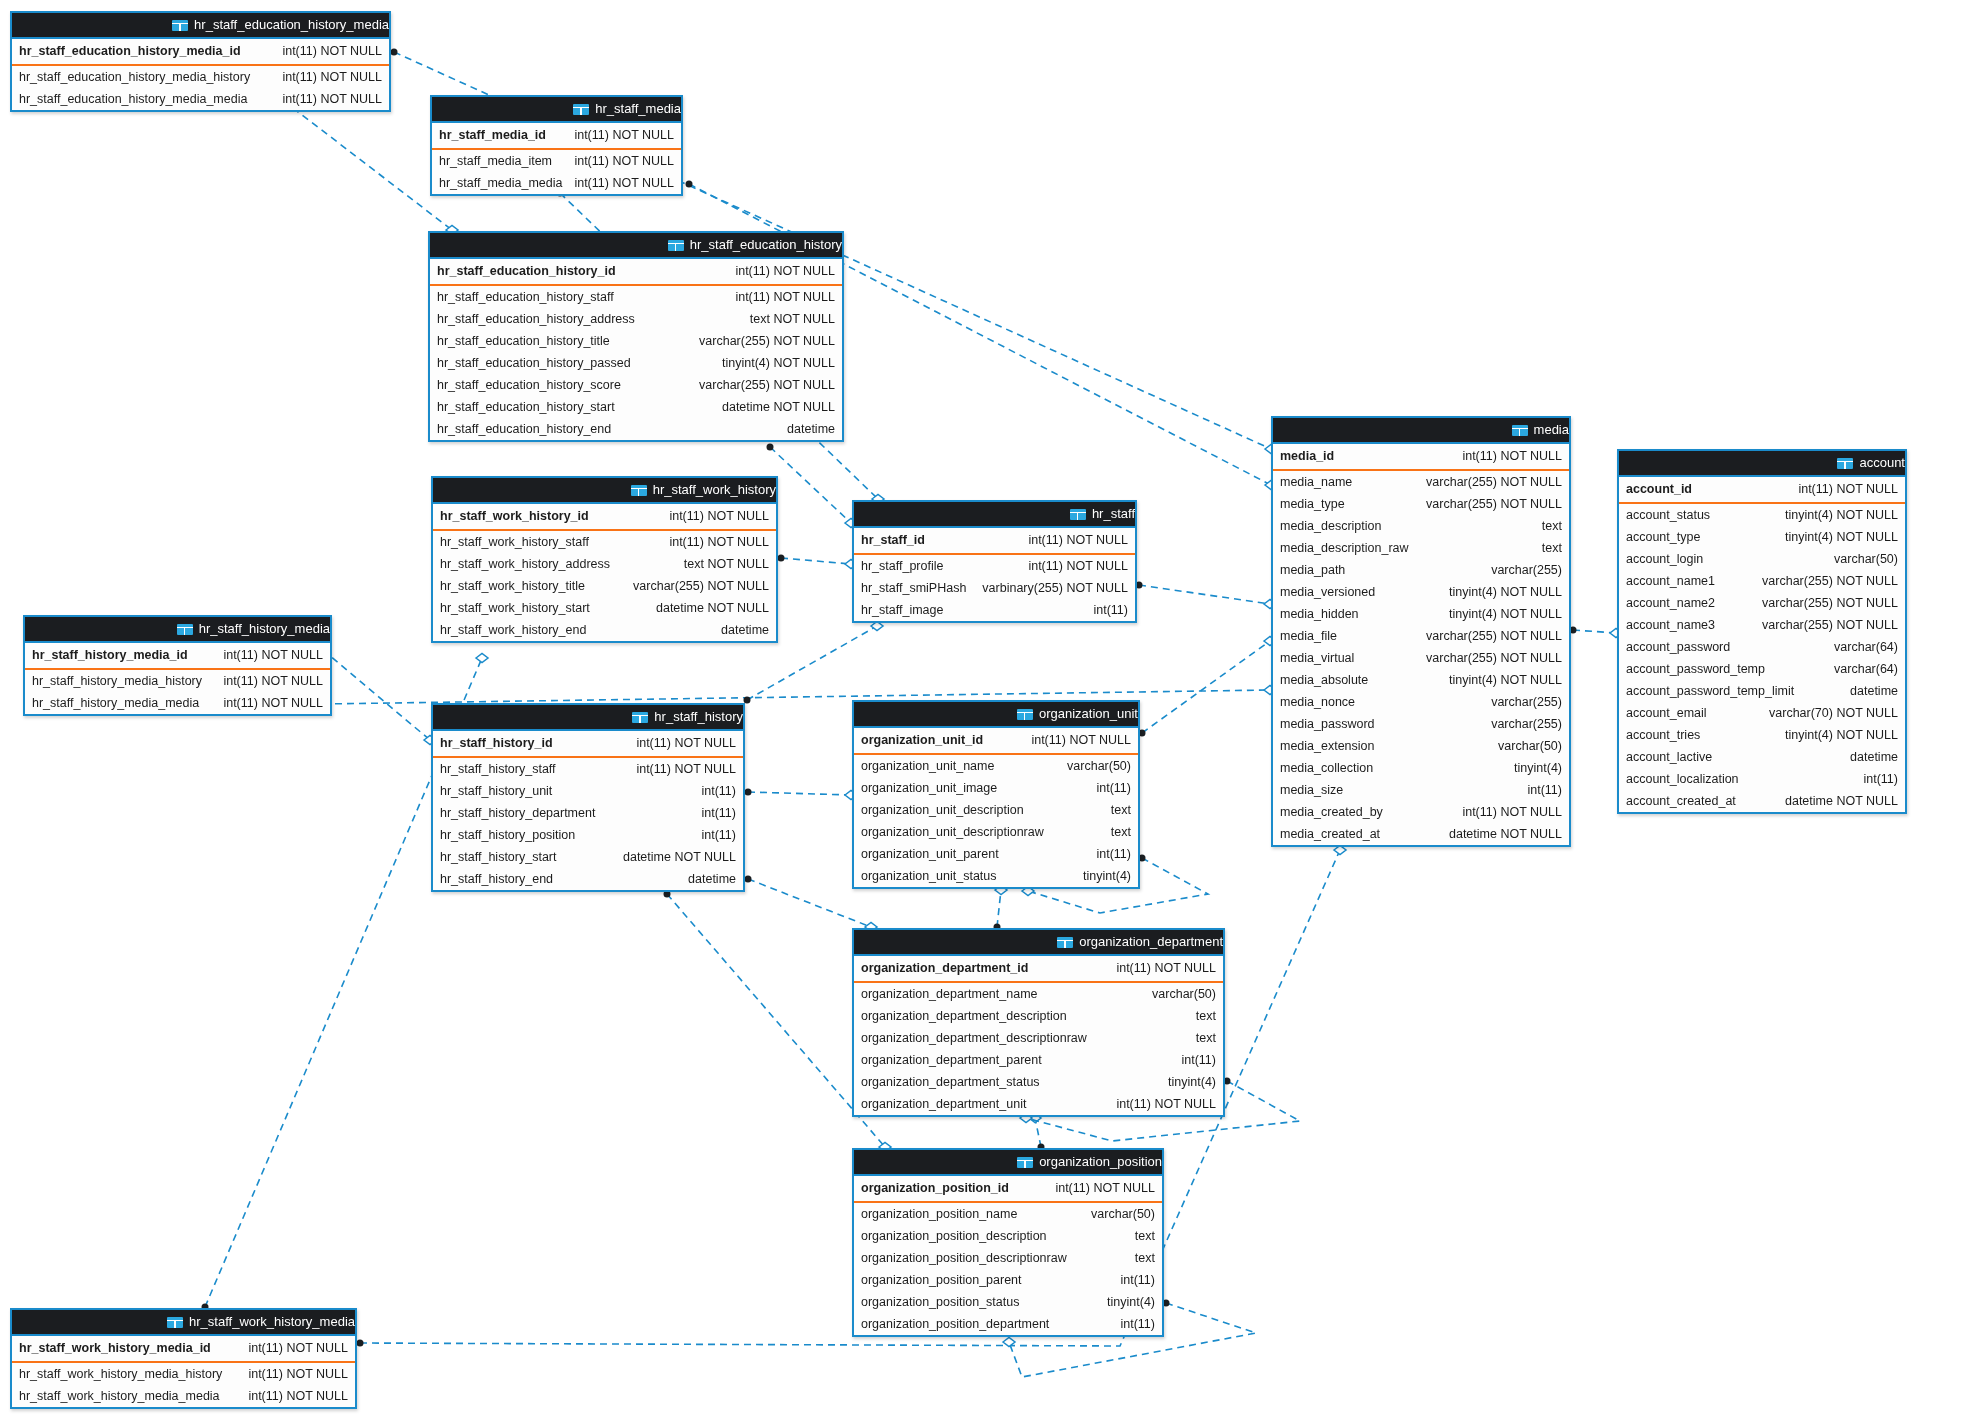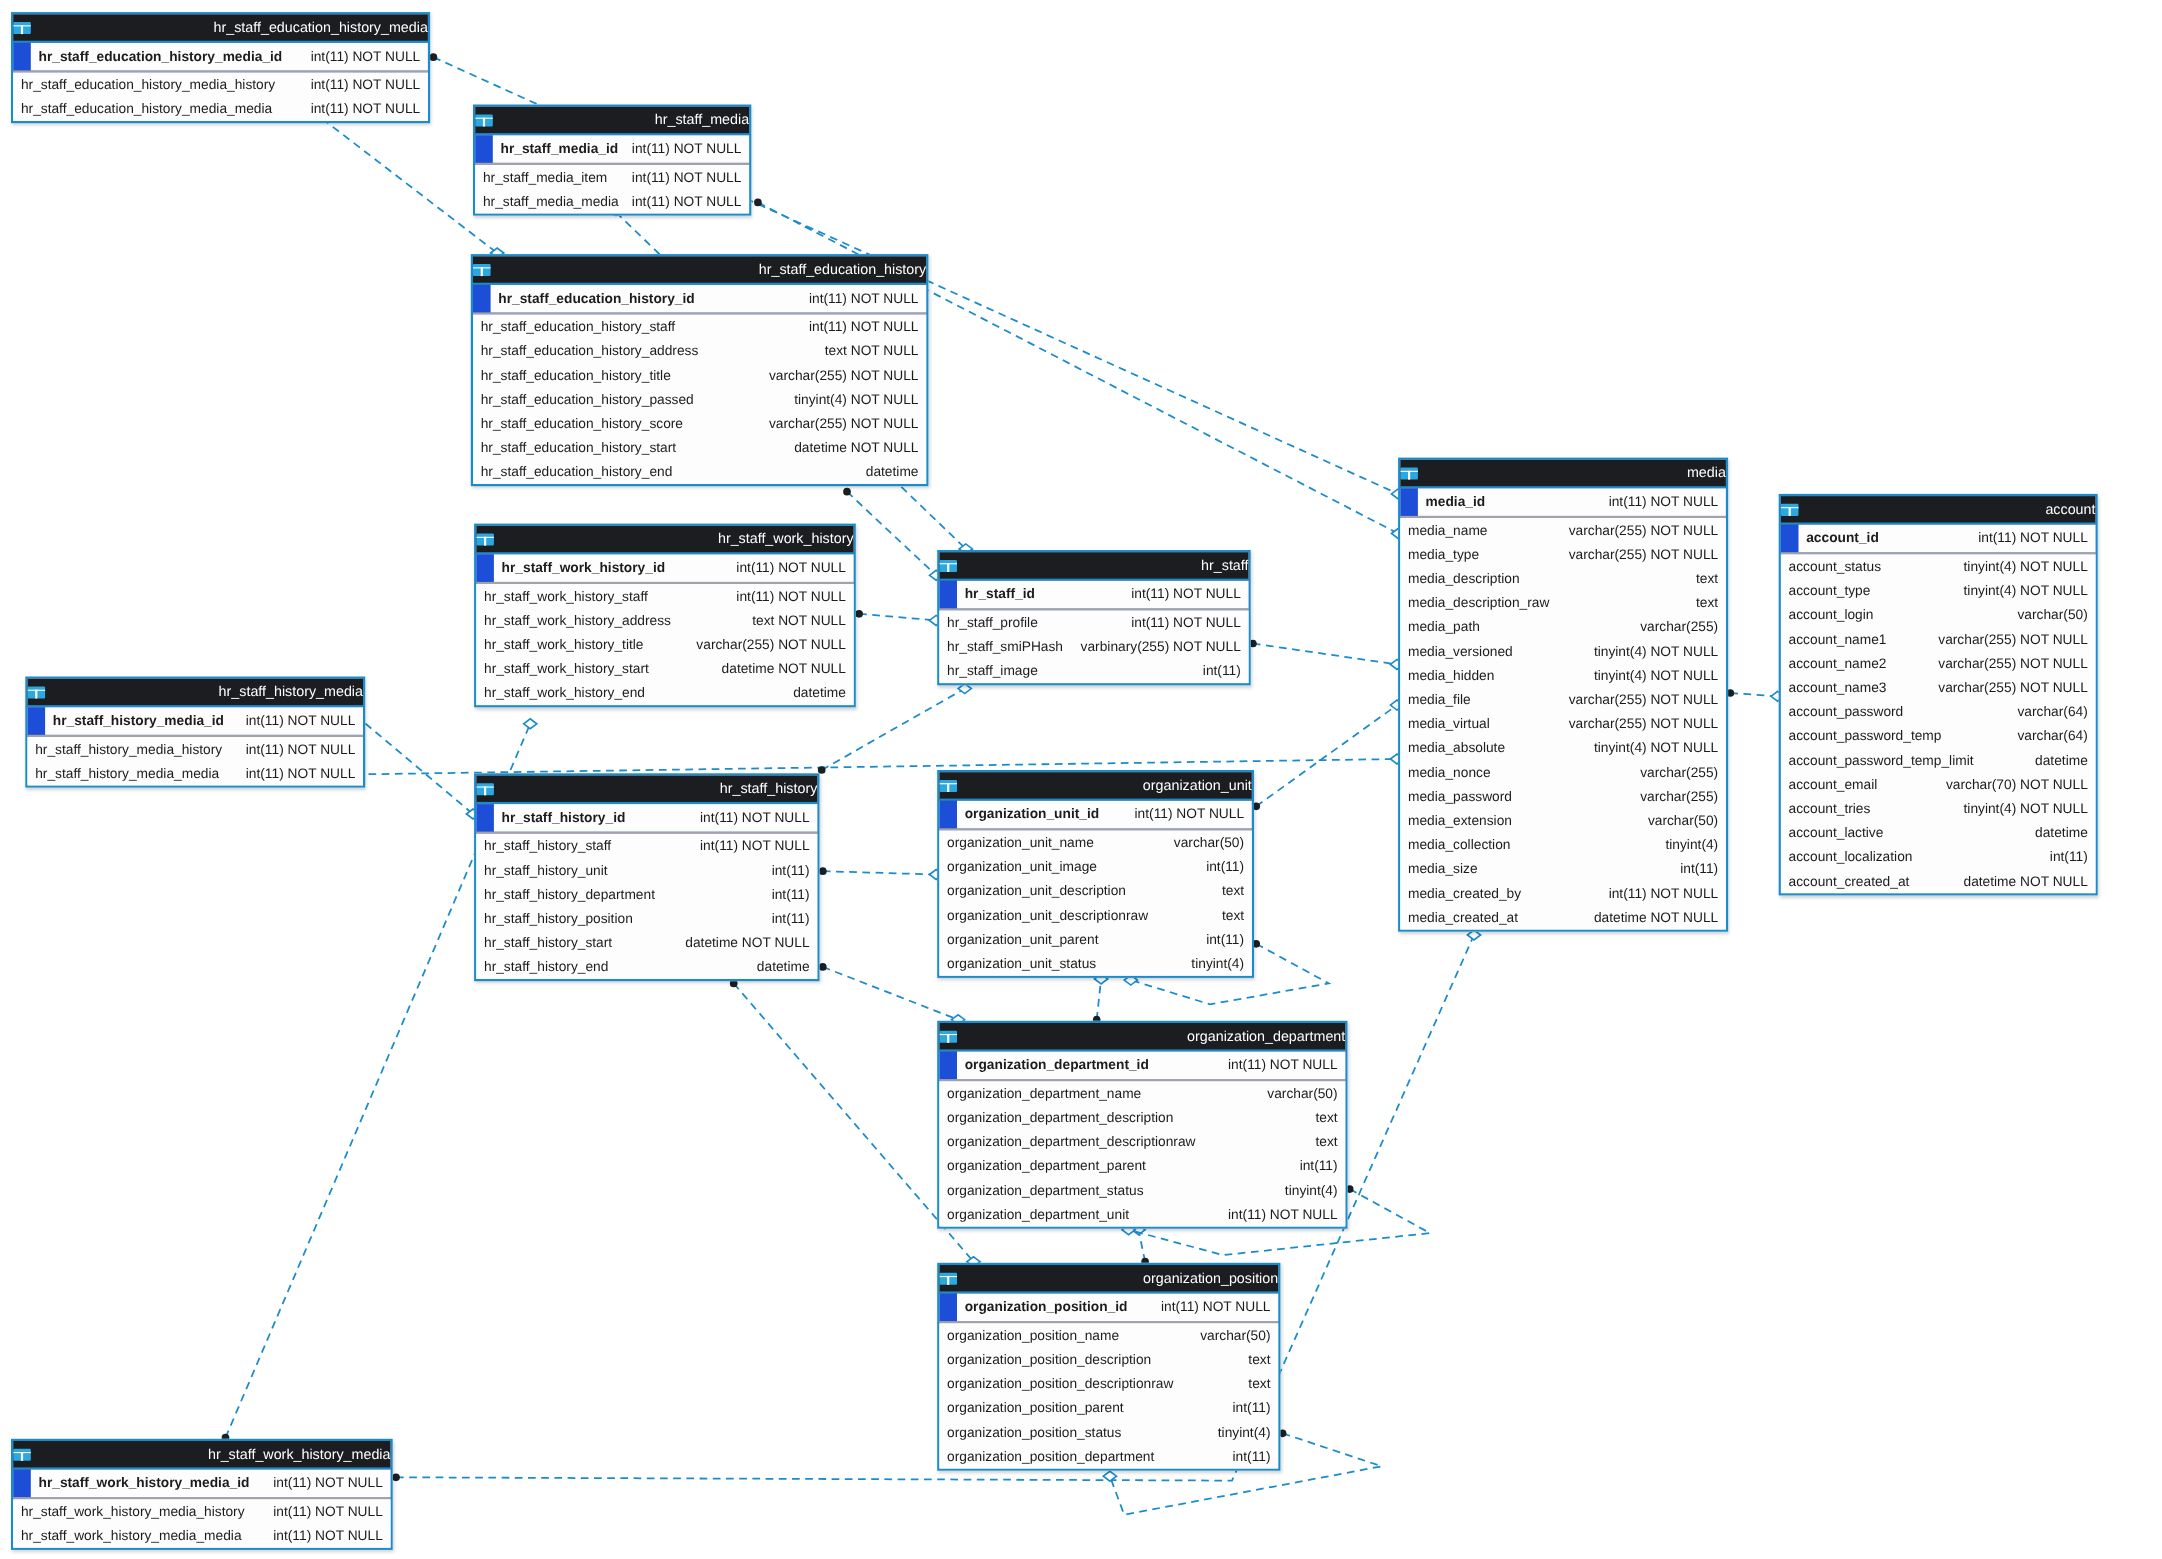--- a/index.html
+++ b/index.html
@@ -13,7 +13,7 @@
        box-shadow:1px 2px 3px rgba(0,0,0,0.18);}
   .tbl-header{background:#1b1d20;color:#ffffff;height:24px;line-height:24px;text-align:center;
               font-size:13px;border-bottom:2px solid #1a8bcb;white-space:nowrap;overflow:hidden;
-              display:flex;align-items:center;justify-content:space-between;gap:6px;}
+              display:flex;align-items:center;justify-content:flex-end;gap:6px;}
   .tbl-icon{display:inline-block;width:16px;height:11px;background:#2ba8e0;border-radius:1px;
             position:relative;flex:0 0 auto;}
   .tbl-icon::before{content:"";position:absolute;left:0;right:0;top:3px;height:1.5px;background:#ffffff;}

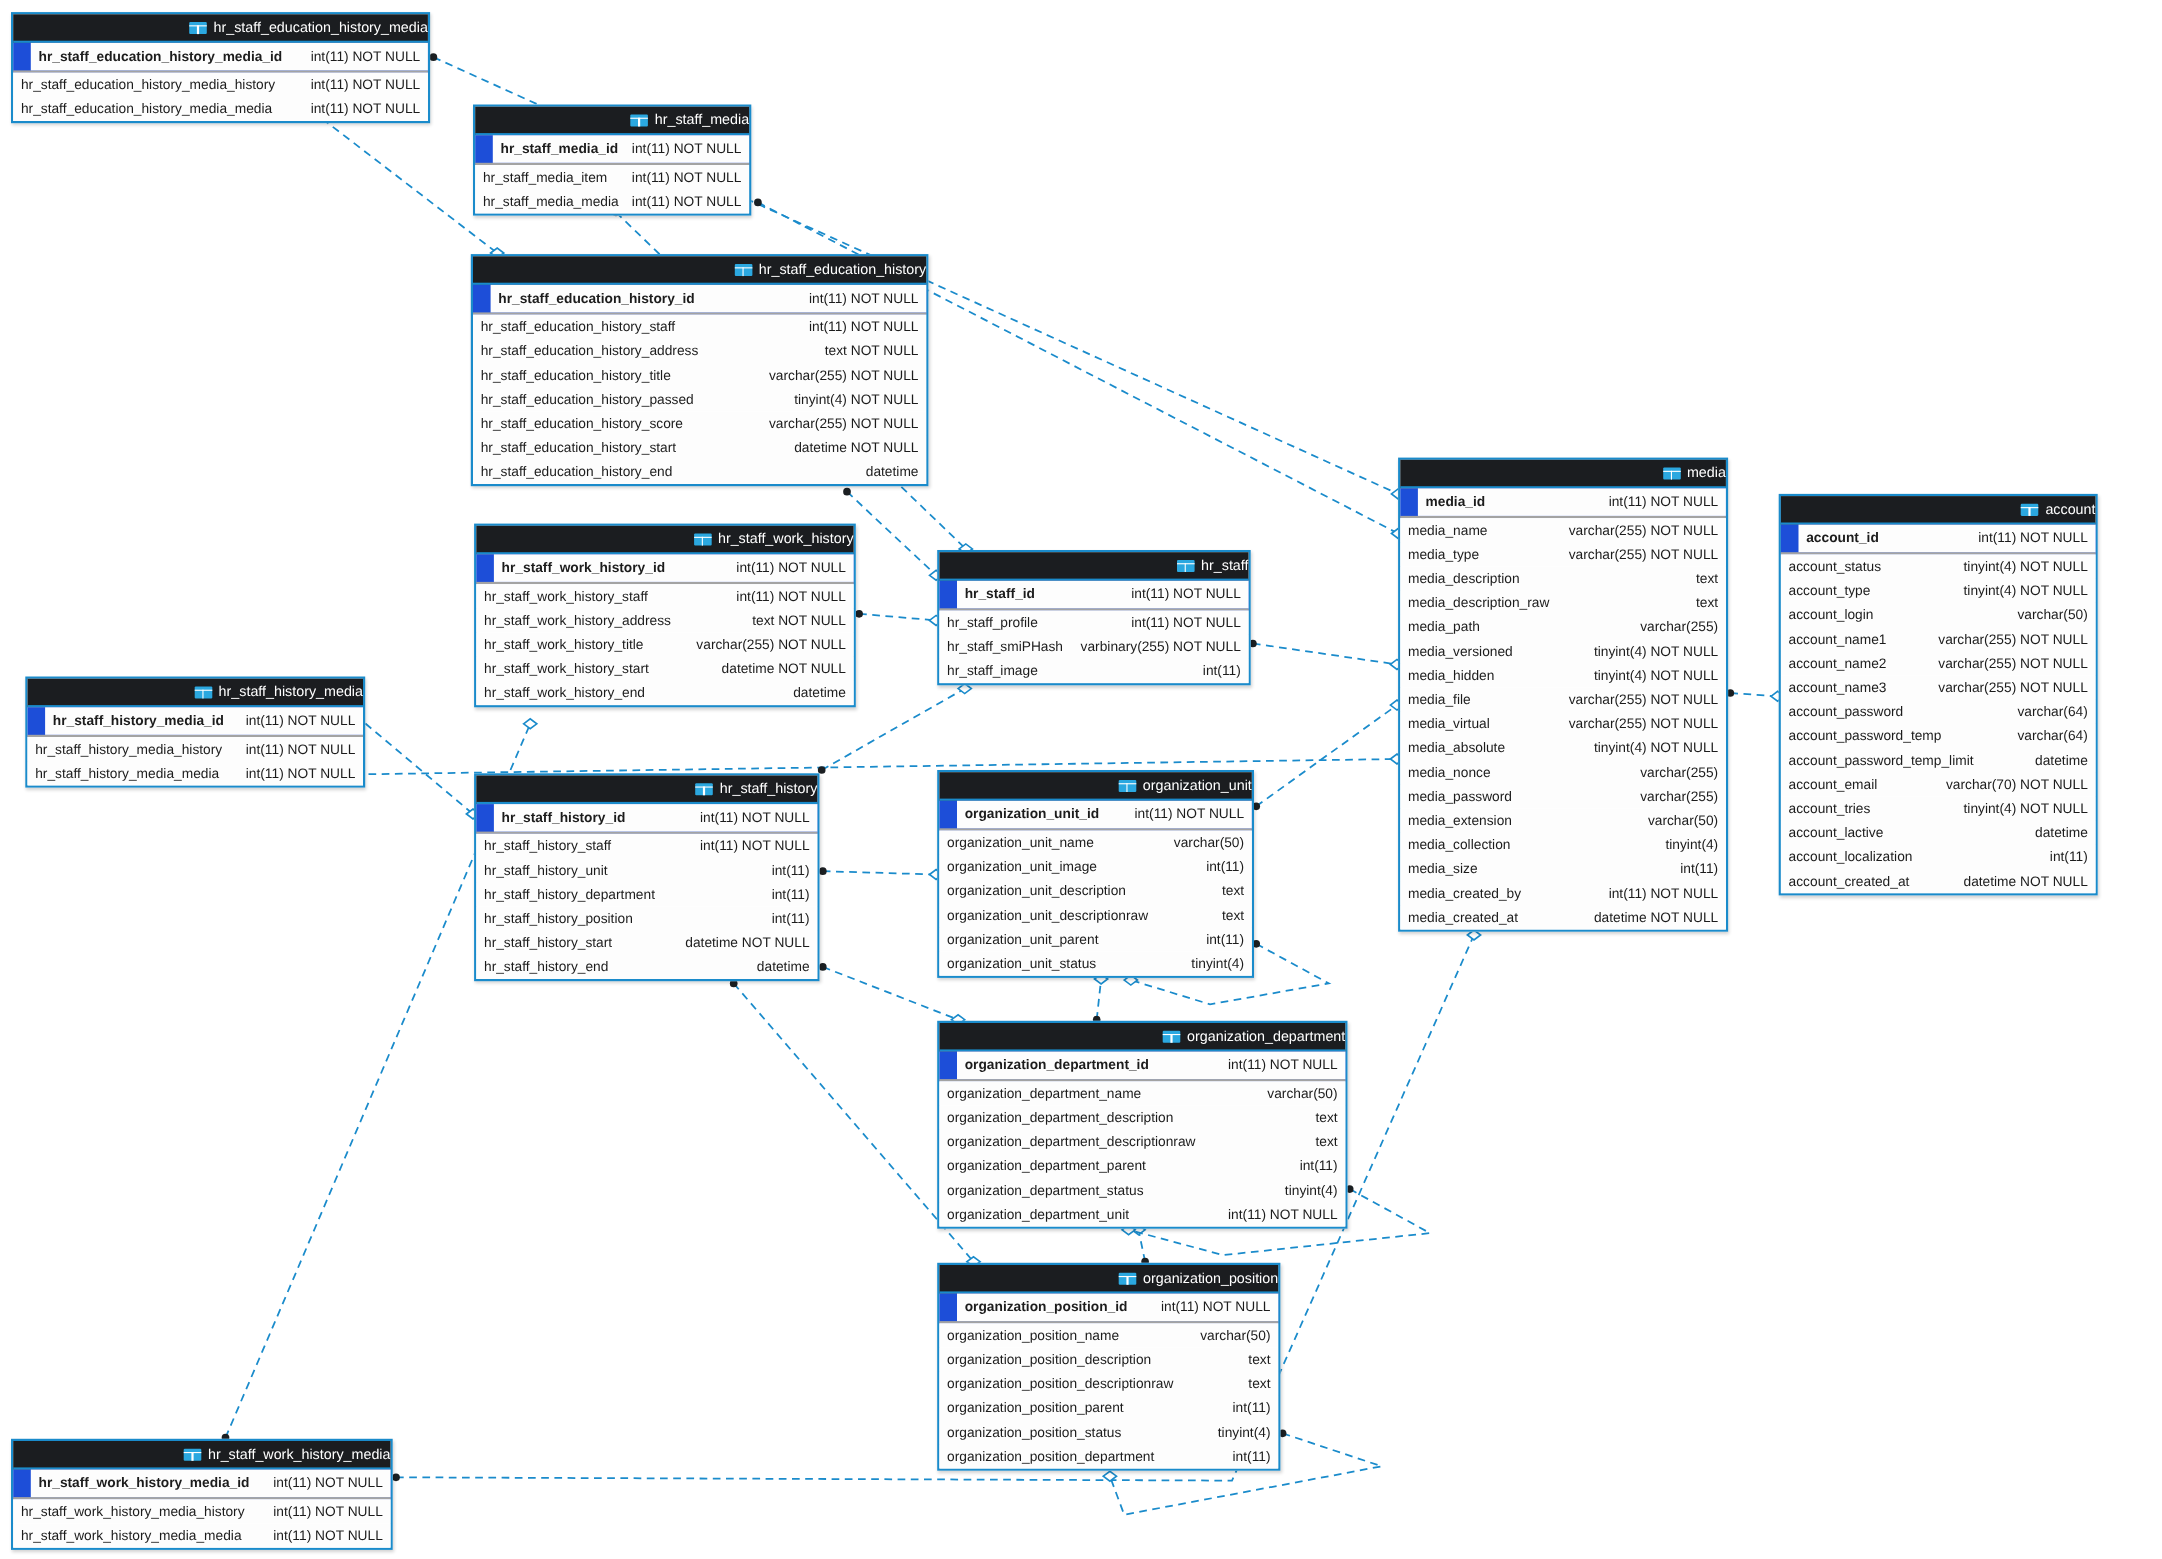--- a/index.html
+++ b/index.html
@@ -18,7 +18,7 @@
             position:relative;flex:0 0 auto;}
   .tbl-icon::before{content:"";position:absolute;left:0;right:0;top:3px;height:1.5px;background:#ffffff;}
   .tbl-icon::after{content:"";position:absolute;top:3px;bottom:0;left:7px;width:1.5px;background:#ffffff;}
-  .pk-section{border-bottom:2px solid #a3a3a3;background:#1d4ed8;padding-left:16px;}
+  .pk-section{border-bottom:2px solid #f97316;background:#7dd3fc;}
   .row{display:flex;align-items:center;height:22px;line-height:22px;padding:0 7px;
        font-size:12.5px;color:#1c1c1c;white-space:nowrap;overflow:hidden;background:#fdfdfd;}
   .pk-section .row{height:25px;line-height:25px;}

